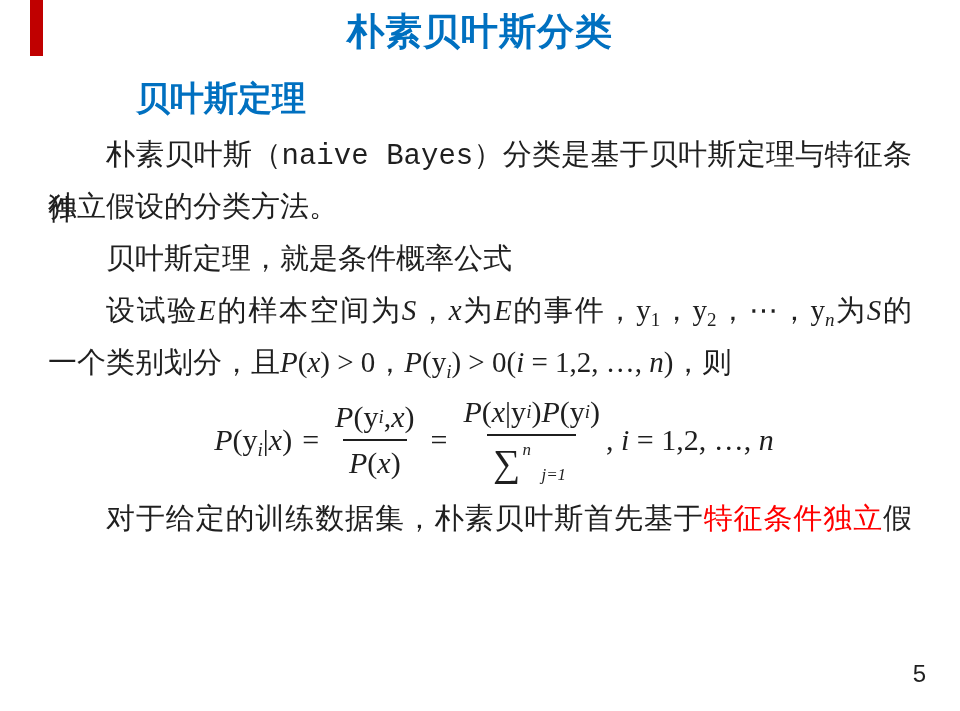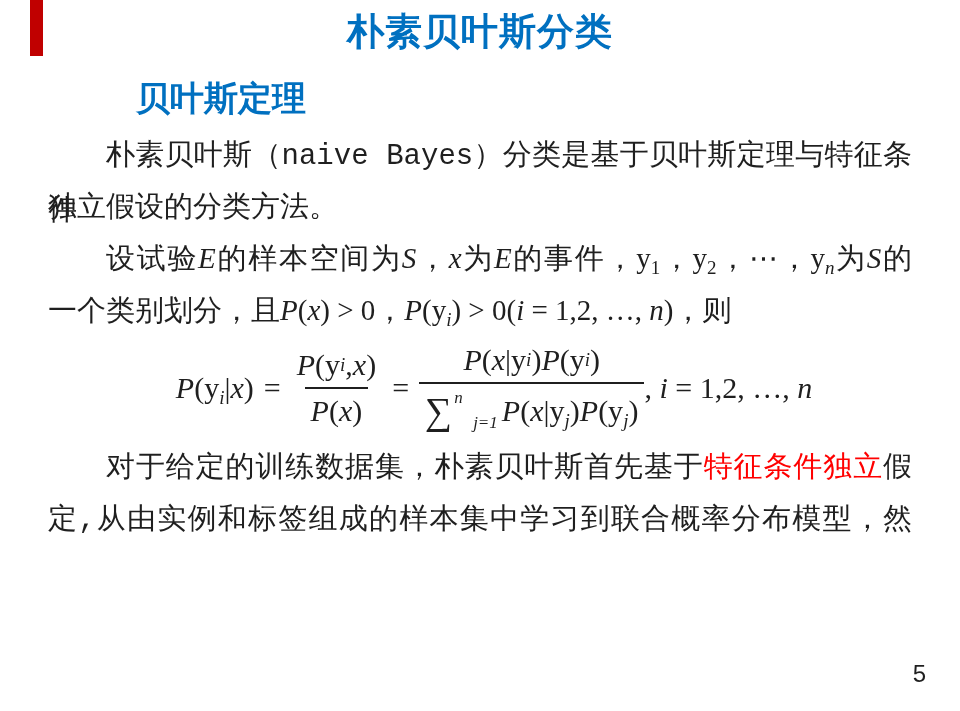--- a/index.html
+++ b/index.html
@@ -115,6 +115,7 @@
   <div class="body-block">
     <div class="line indent j"><span class="rz">朴素贝叶斯（naive Bayes）分类是基于贝叶斯定理与特征条件</span></div>
     <div class="line"><span class="rz">独立假设的分类方法。</span></div>
+    <div class="line indent"><span class="rz">贝叶斯定理，就是条件概率公式</span></div>
     <div class="line indent j"><span class="rz">设试验</span><span class="rm-i">E</span><span class="rz">的样本空间为</span><span class="rm-i">S</span><span class="rz">，</span><span class="rm-i">x</span><span class="rz">为</span><span class="rm-i">E</span><span class="rz">的事件，</span><span class="rm-r">y</span><span class="rsub">1</span><span class="rz">，</span><span class="rm-r">y</span><span class="rsub">2</span><span class="rz">，</span><span class="rm-r">⋯</span><span class="rz">，</span><span class="rm-r">y</span><span class="rsubi">n</span><span class="rz">为</span><span class="rm-i">S</span><span class="rz">的</span></div>
     <div class="line"><span class="rz">一个类别划分，且</span><span class="rm-i">P</span><span class="rm-r">(</span><span class="rm-i">x</span><span class="rm-r">) &gt; 0</span><span class="rz">，</span><span class="rm-i">P</span><span class="rm-r">(y</span><span class="rsubi">i</span><span class="rm-r">) &gt; 0(</span><span class="rm-i">i</span><span class="rm-r"> = 1,2, …, </span><span class="rm-i">n</span><span class="rm-r">)</span><span class="rz">，则</span></div>
 

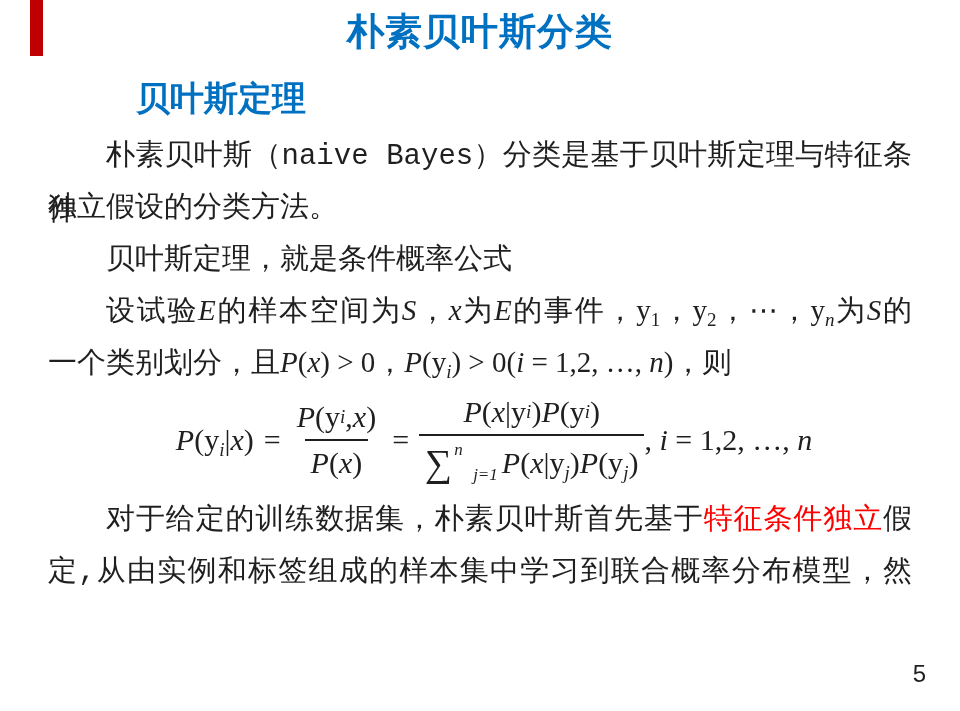--- a/index.html
+++ b/index.html
@@ -160,7 +160,6 @@
               <span class="ssub">j=1</span>
             </span>
           </span>
-          <span class="fchunk"><span class="rm-i">P</span><span class="rm-r">(</span><span class="rm-i">x</span><span class="rm-r">|y</span><span class="rsubi">j</span><span class="rm-r">)</span><span class="rm-i">P</span><span class="rm-r">(y</span><span class="rsubi">j</span><span class="rm-r">)</span></span>
         </span>
       </span>
       <span class="fchunk"><span class="rm-r">, </span><span class="rm-i">i</span><span class="rm-r"> = 1,2, …, </span><span class="rm-i">n</span></span>

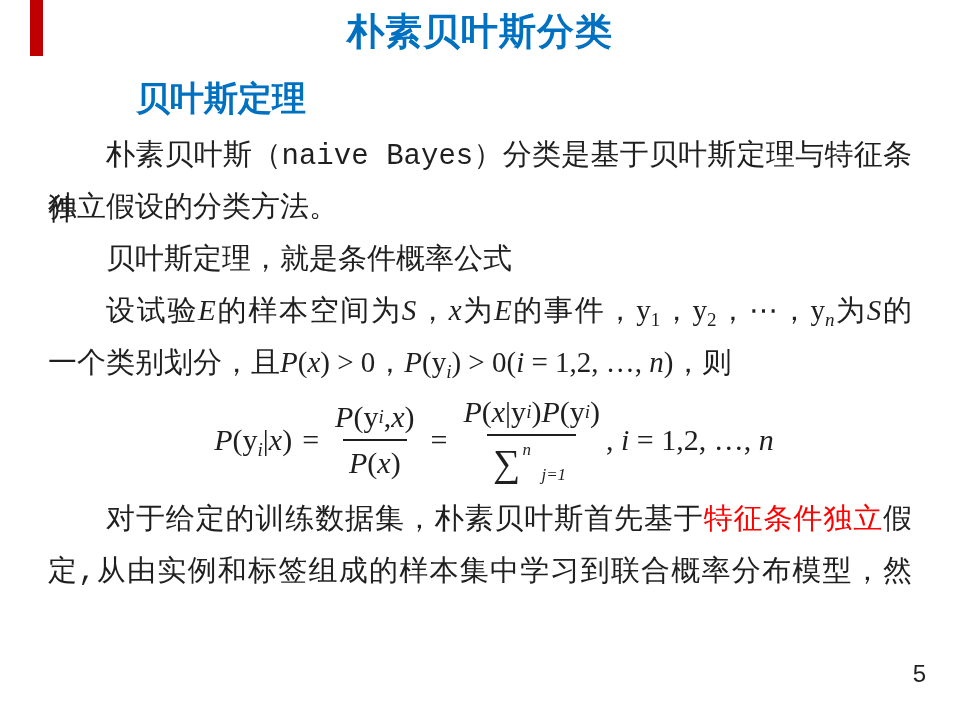--- a/index.html
+++ b/index.html
@@ -166,7 +166,6 @@
     </div>
 
     <div class="line indent j"><span class="rz">对于给定的训练数据集，朴素贝叶斯首先基于</span><span class="rred">特征条件独立</span><span class="rz">假</span></div>
-    <div class="line j"><span class="rz">定,从由实例和标签组成的样本集中学习到联合概率分布模型，然</span></div>
   </div>
 
   <div class="page-number">5</div>

